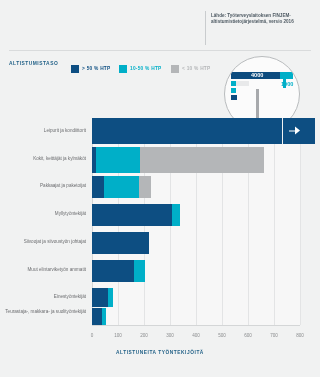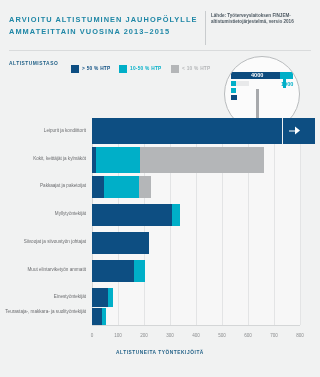--- a/index.html
+++ b/index.html
@@ -130,7 +130,6 @@
 <div class="sheet">
 
   <div class="header">
-    <div class="title">Arvioitu altistuminen jauhopölylle ammateittain vuosina 2013–2015</div>
     <div class="src-rule"></div>
     <div class="source">Lähde: Työterveyslaitoksen FINJEM-altistumistietojärjestelmä, versio 2016</div>
   </div>

